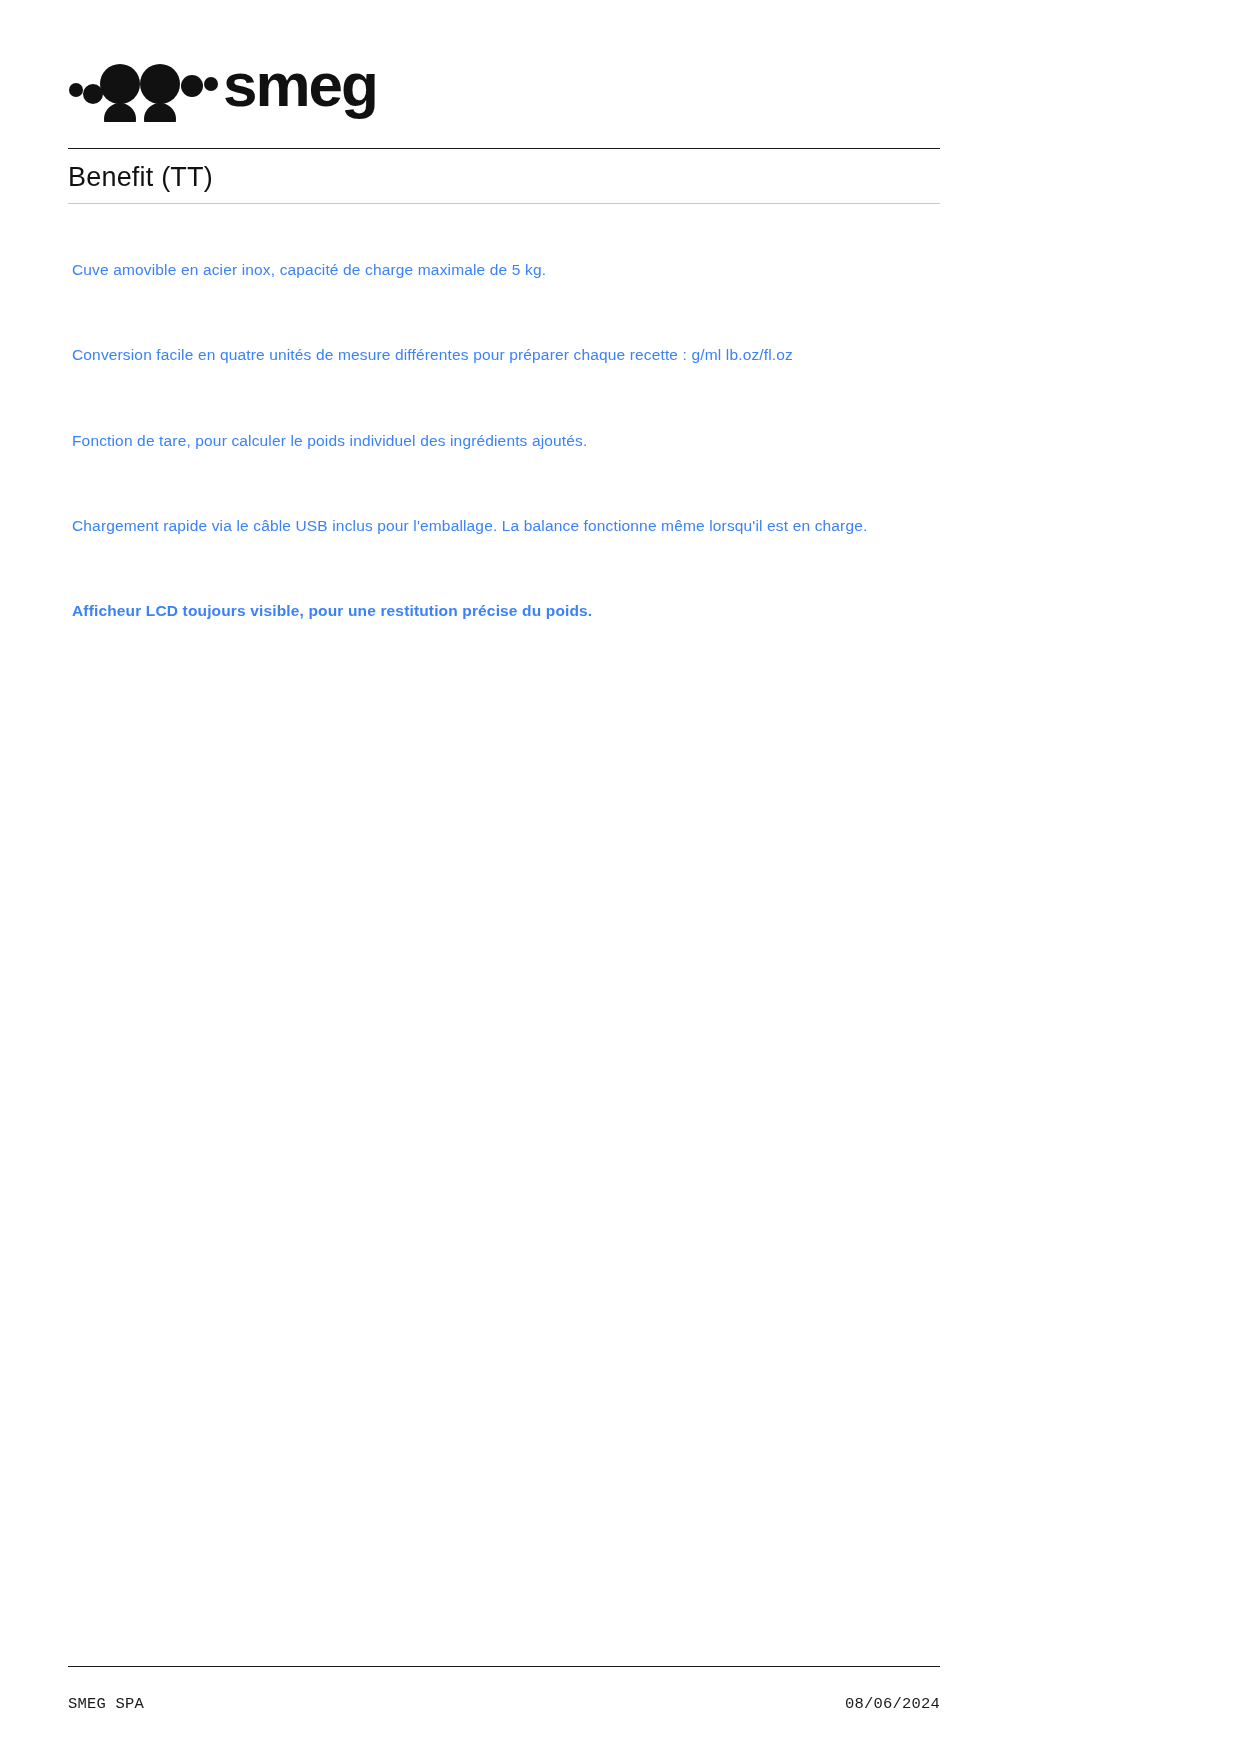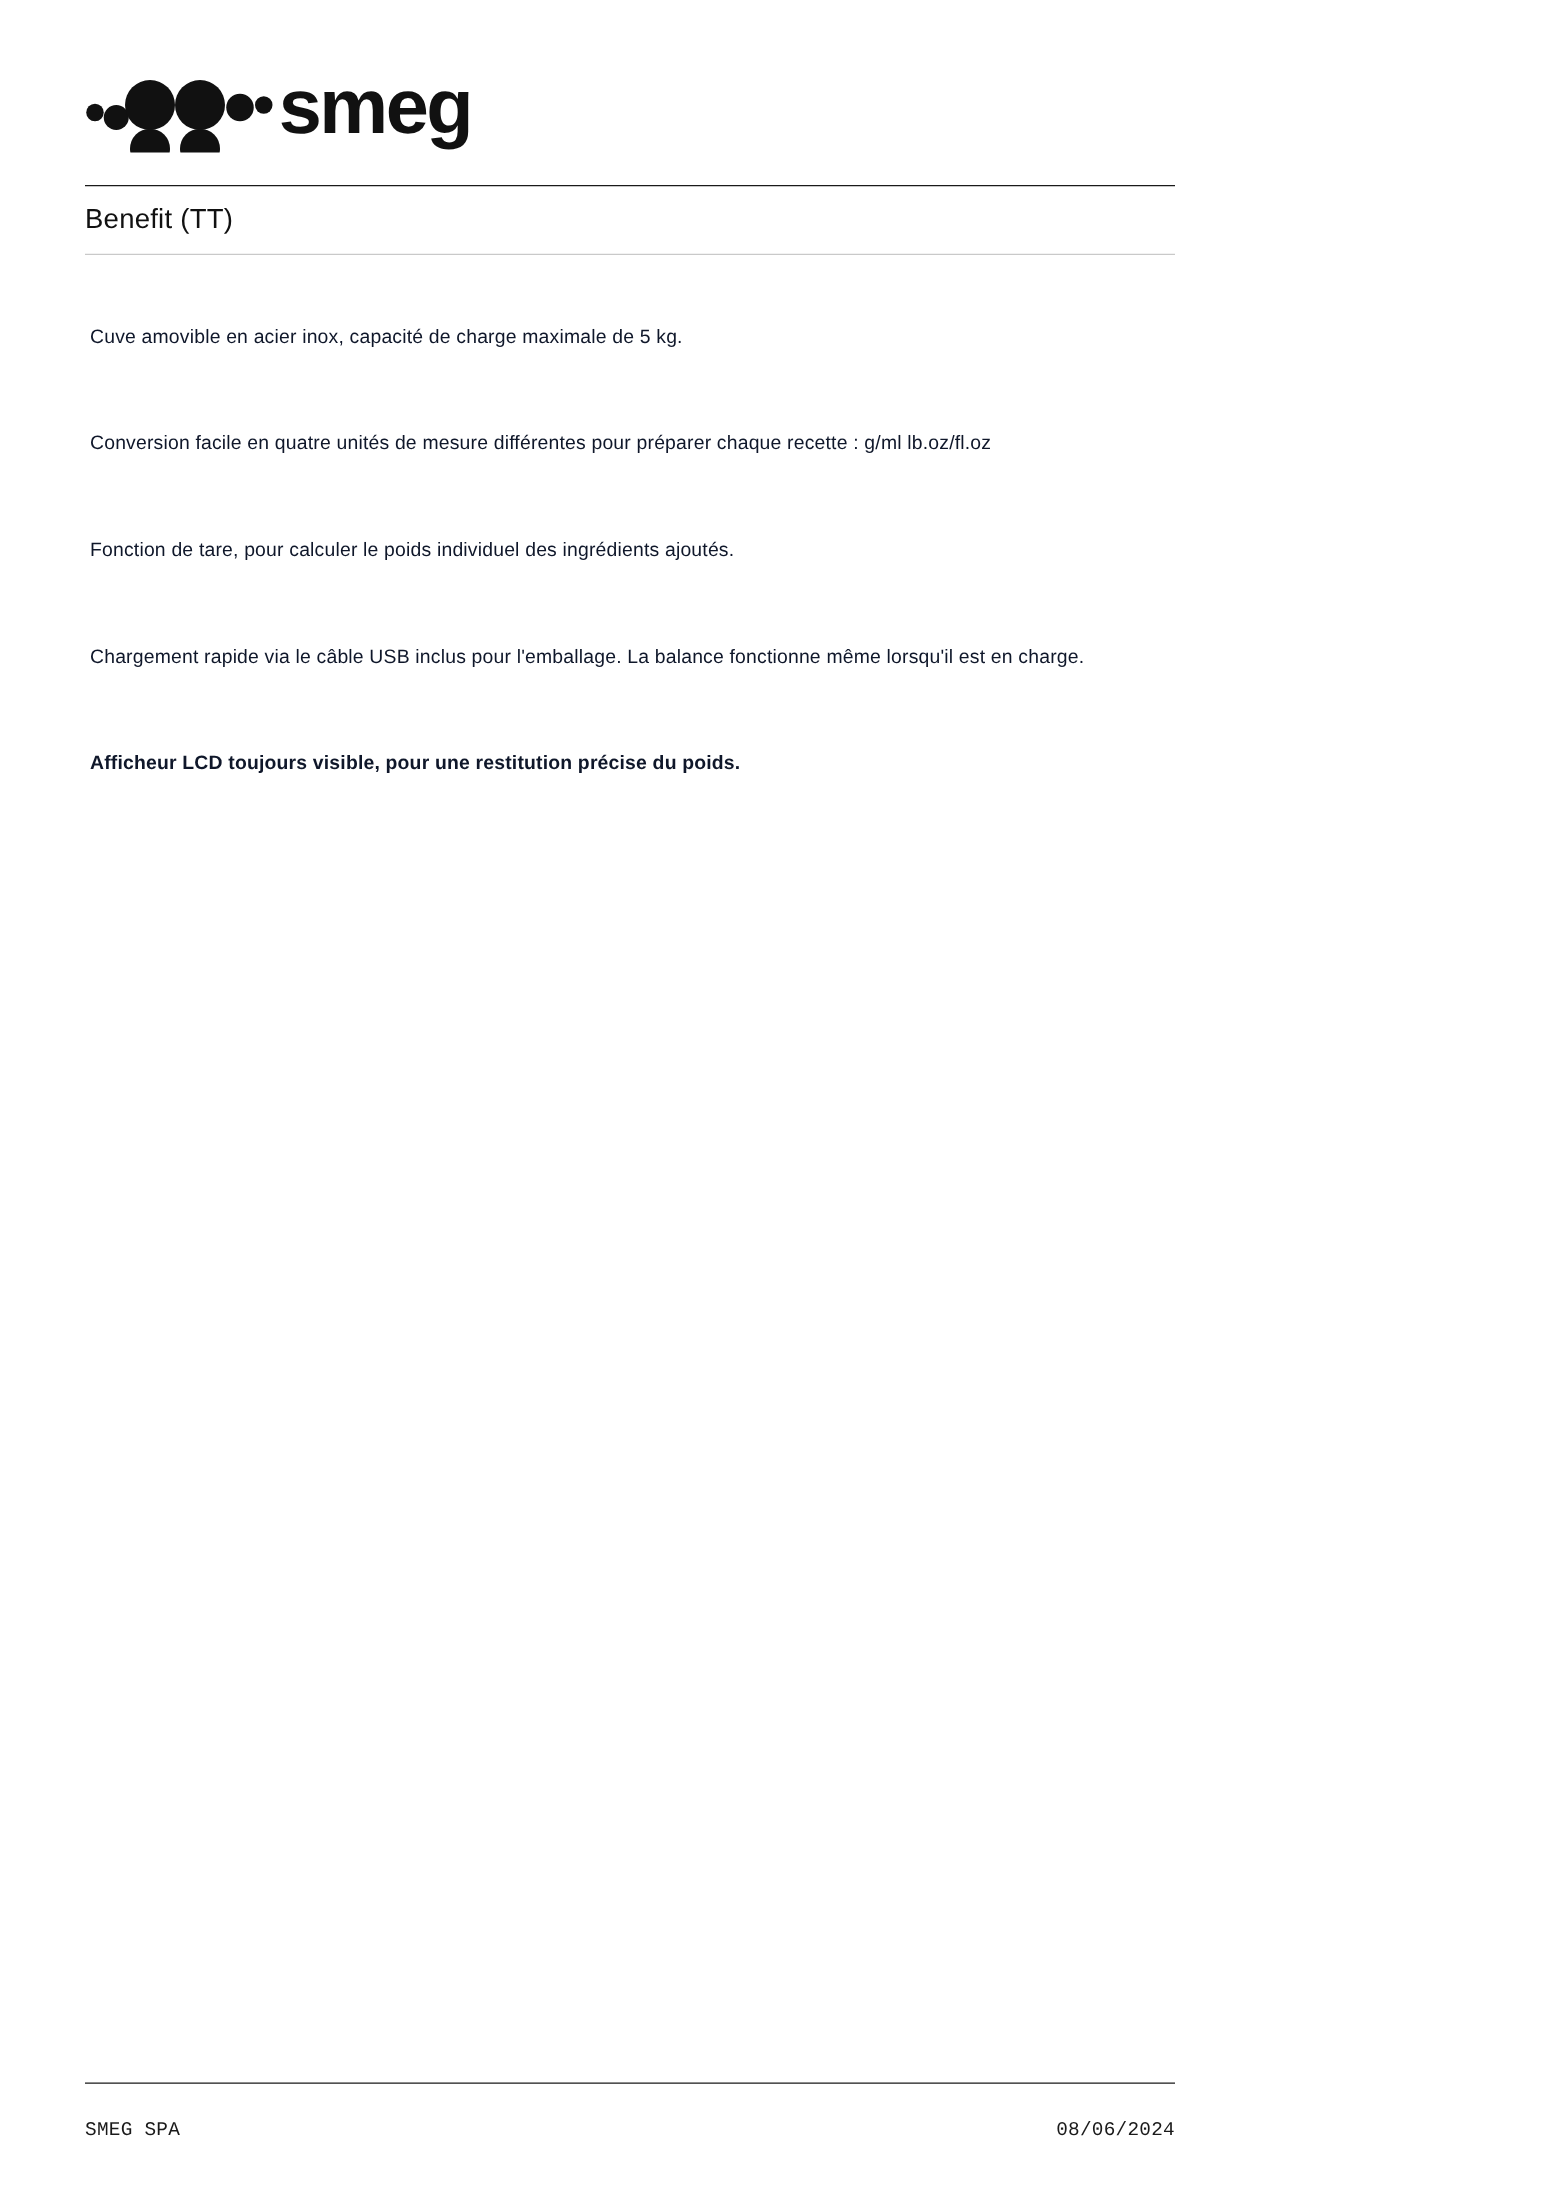--- a/index.html
+++ b/index.html
@@ -46,7 +46,7 @@
     position: absolute;
     left: 68px;
     top: 162px;
-    font-size: 22px;
+    font-size: 27px;
     font-weight: 400;
     letter-spacing: 0.2px;
     color: #111;

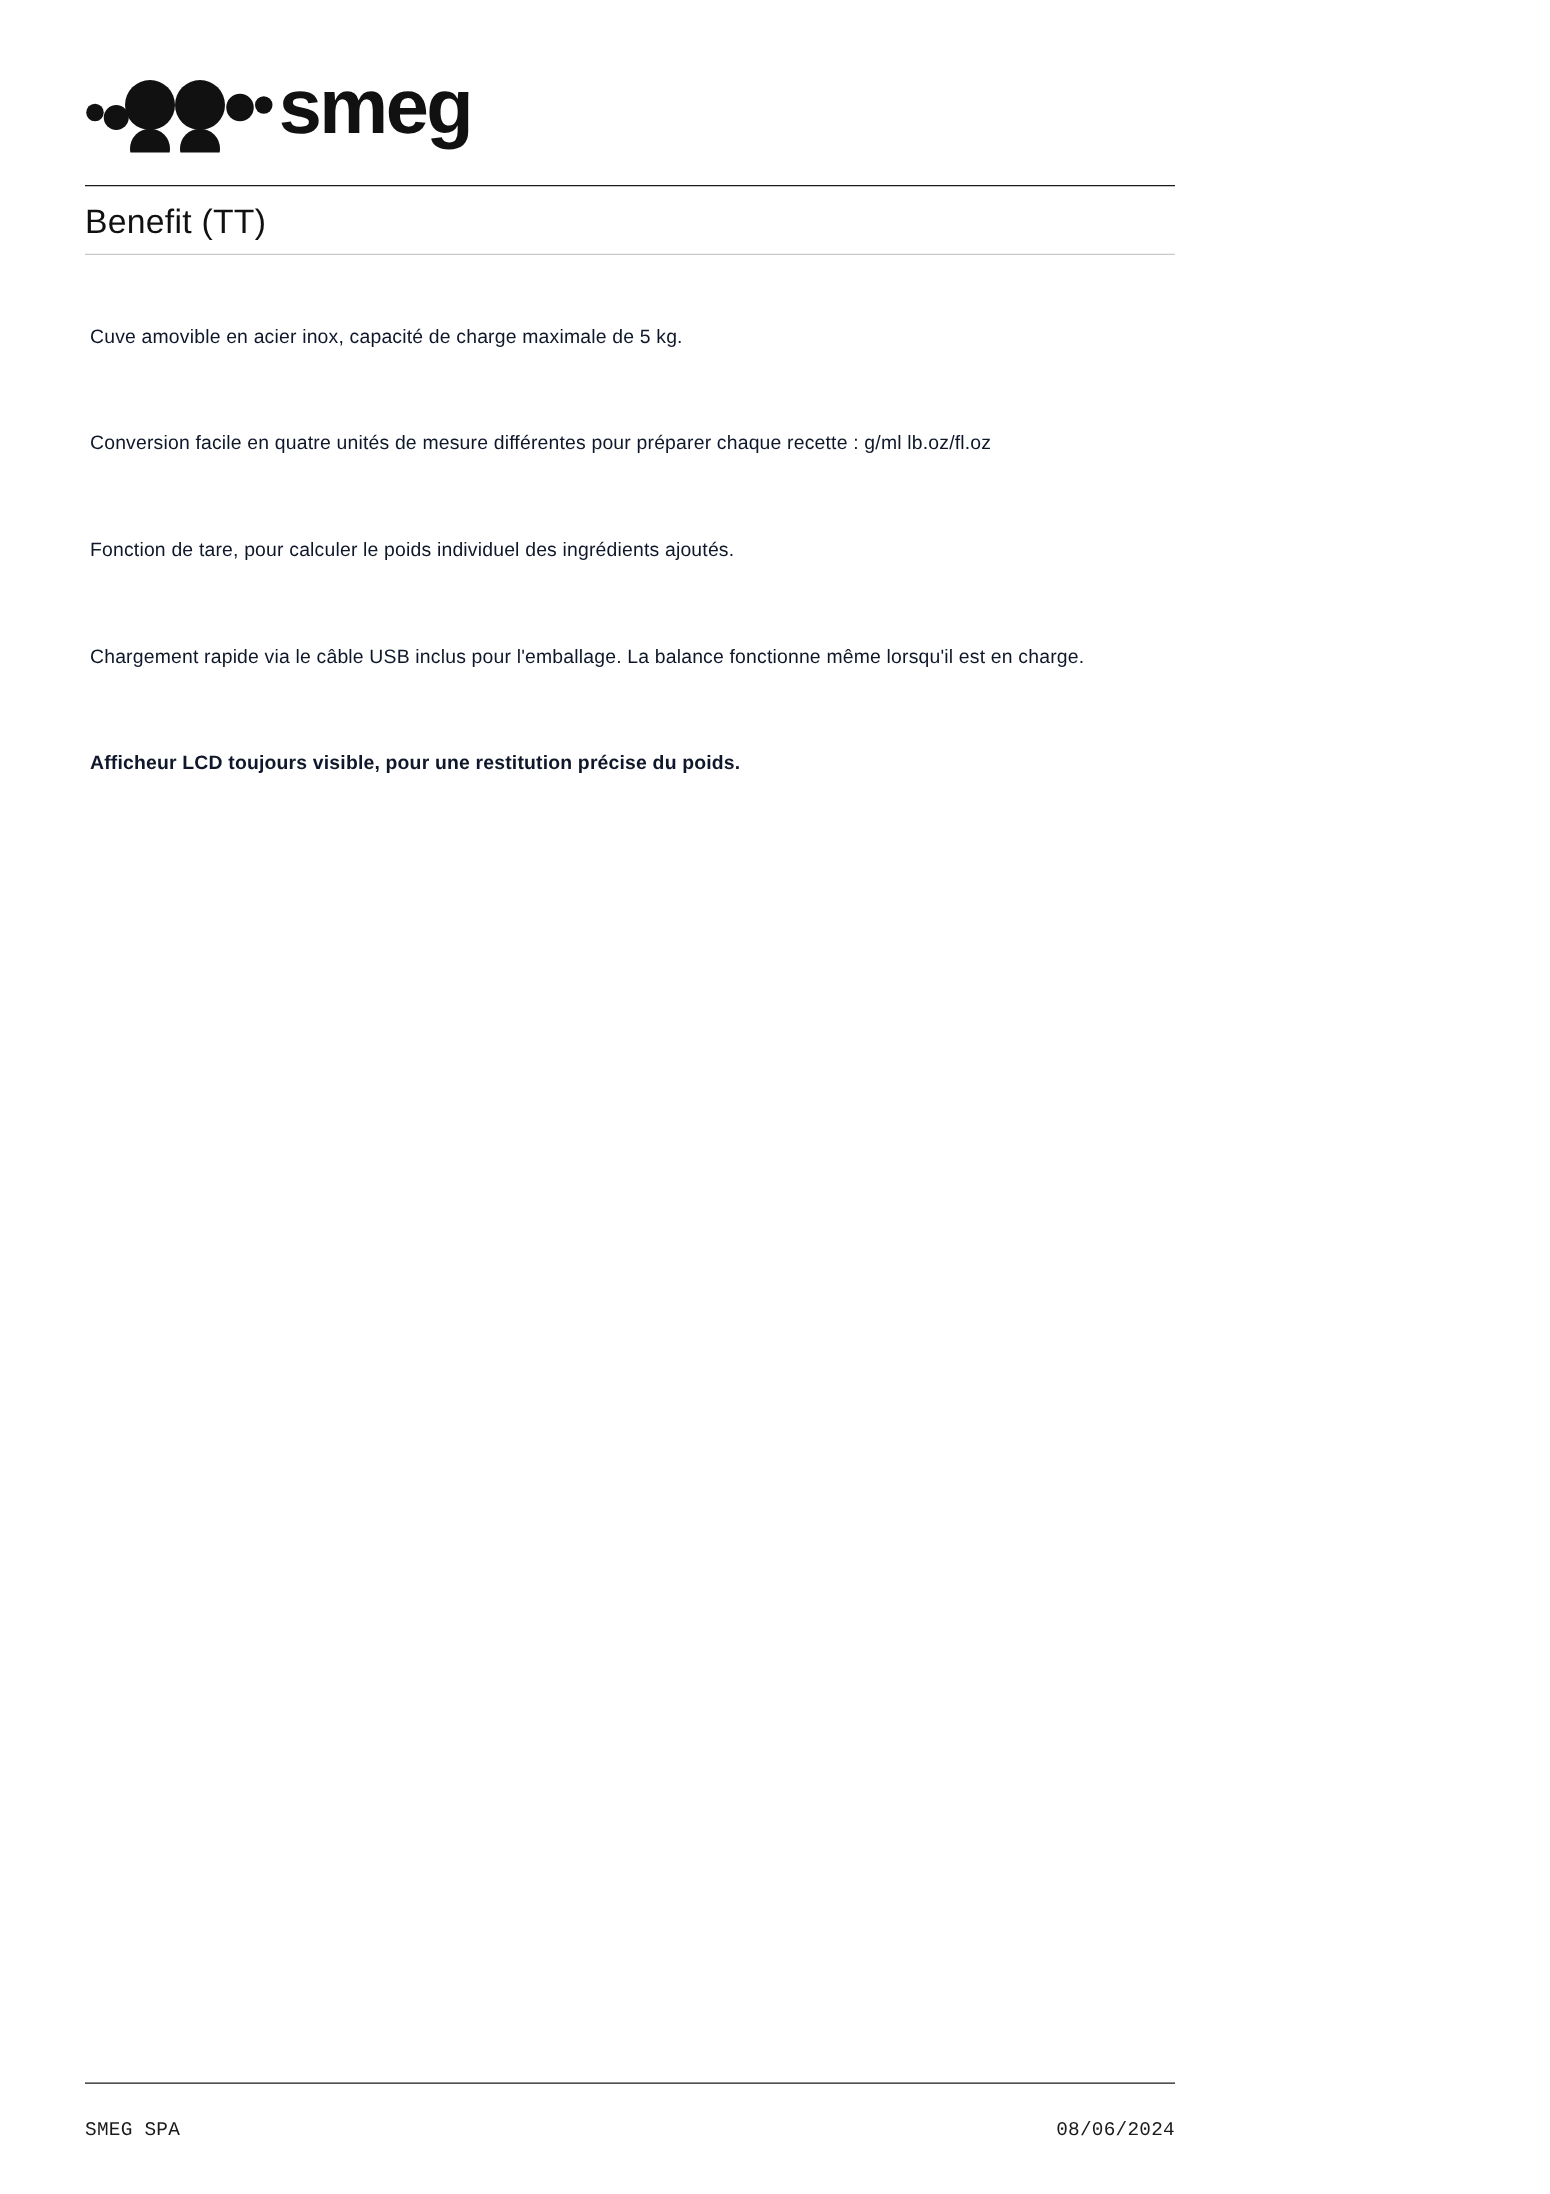--- a/index.html
+++ b/index.html
@@ -71,7 +71,7 @@
   .benefit-line {
     font-size: 15.5px;
     line-height: 1.5;
-    color: #0f172a;
+    color: #3b82f6;
     letter-spacing: 0.15px;
     margin: 0 0 62px 0;
     font-weight: 400;

